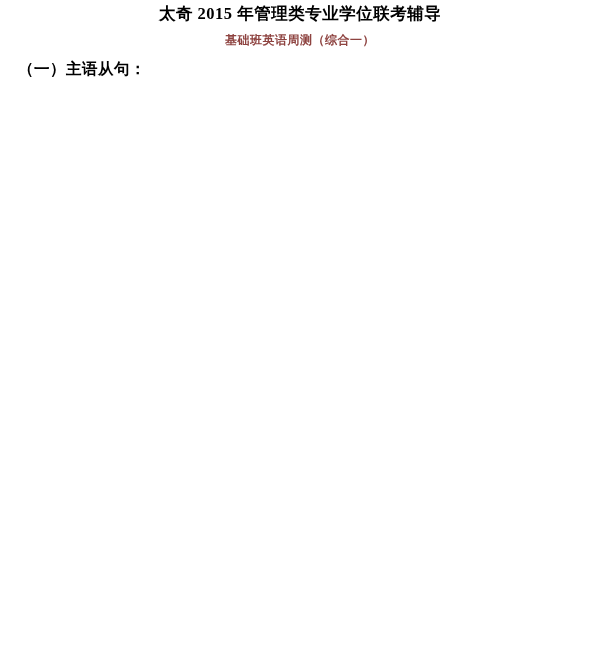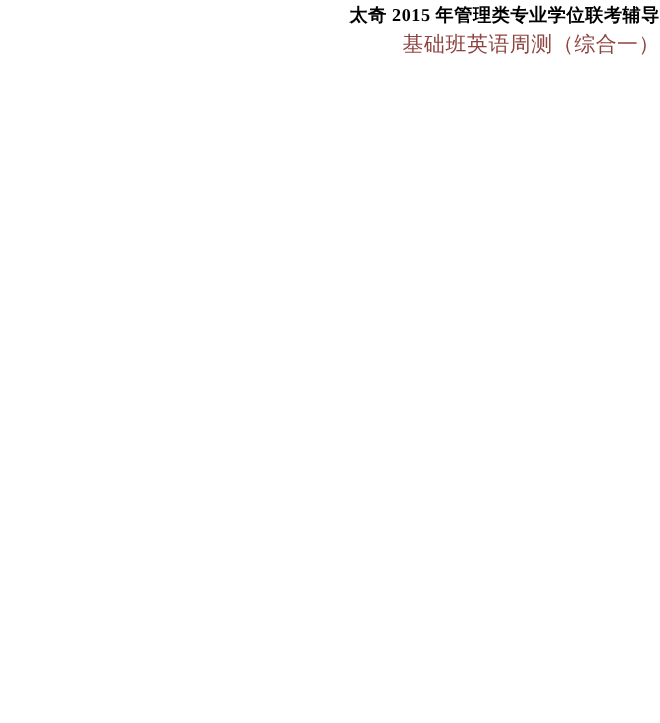--- a/index.html
+++ b/index.html
@@ -9,7 +9,7 @@
     font-size:15px;overflow:hidden;
   }
   .line{height:27.38px;line-height:27.38px;white-space:pre;overflow:hidden;}
-  .center{text-align:right;}
+  .center{text-align:center;}
   .title{font-weight:bold;font-size:16.5px;letter-spacing:0.5px;}
   .red{color:#8e4340;}
   .sub{font-size:19px;letter-spacing:0.5px;}

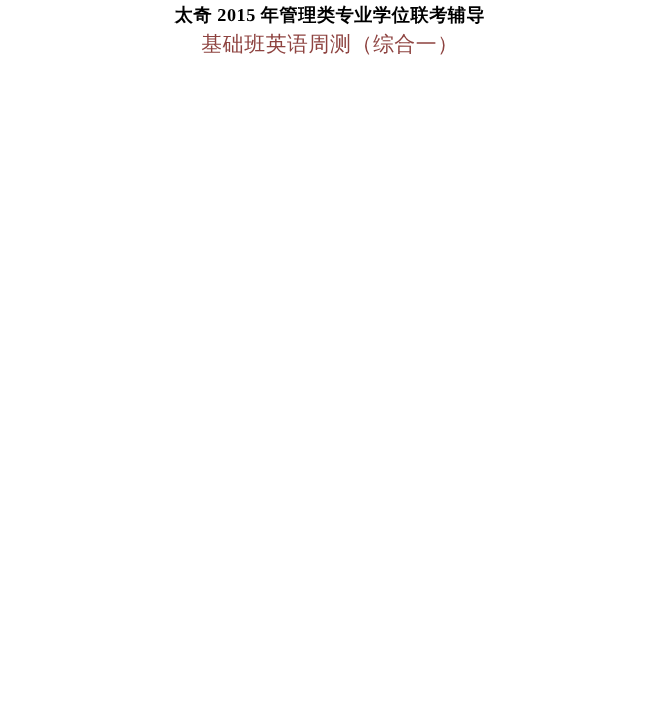--- a/index.html
+++ b/index.html
@@ -12,7 +12,7 @@
   .center{text-align:center;}
   .title{font-weight:bold;font-size:16.5px;letter-spacing:0.5px;}
   .red{color:#8e4340;}
-  .sub{font-size:19px;letter-spacing:0.5px;}
+  .sub{font-size:12px;letter-spacing:0.5px;font-weight:bold;}
   .section{font-weight:bold;font-size:15.5px;padding-left:18px;letter-spacing:0.5px;}
   .q{padding-left:20px;}
   .opt{padding-left:48px;}

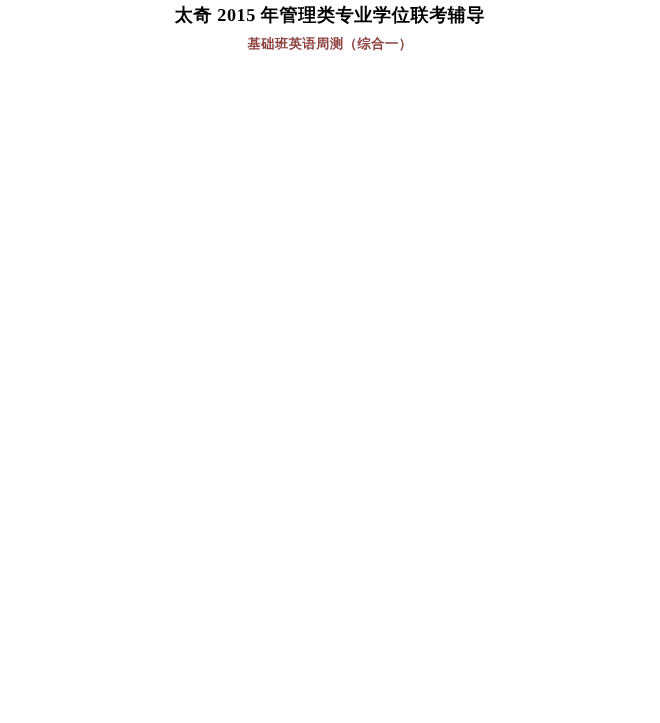--- a/index.html
+++ b/index.html
@@ -23,6 +23,7 @@
 <div>
   <div class="line center title">太奇 2015 年管理类专业学位联考辅导</div>
   <div class="line center red sub">基础班英语周测（综合一）</div>
+  <div class="line section">（一）主语从句：</div>
 
   <div class="line q">
     

